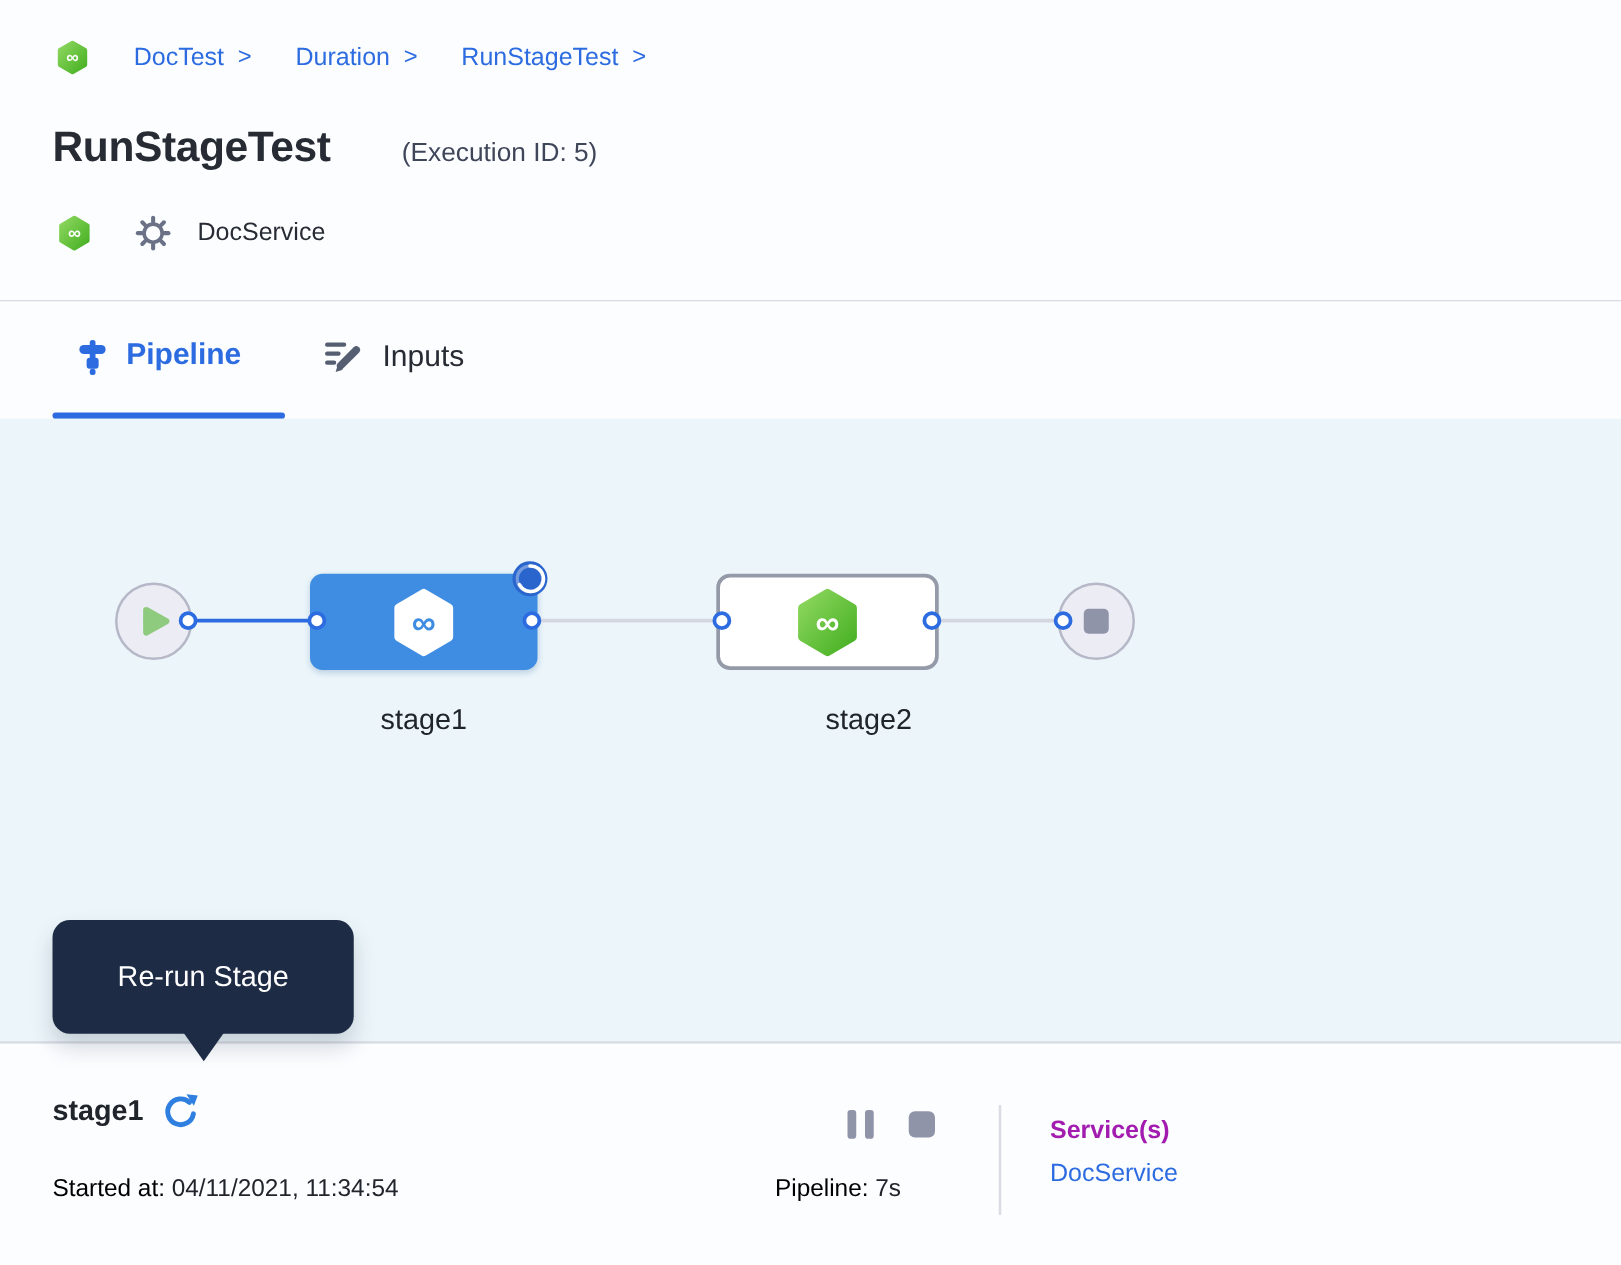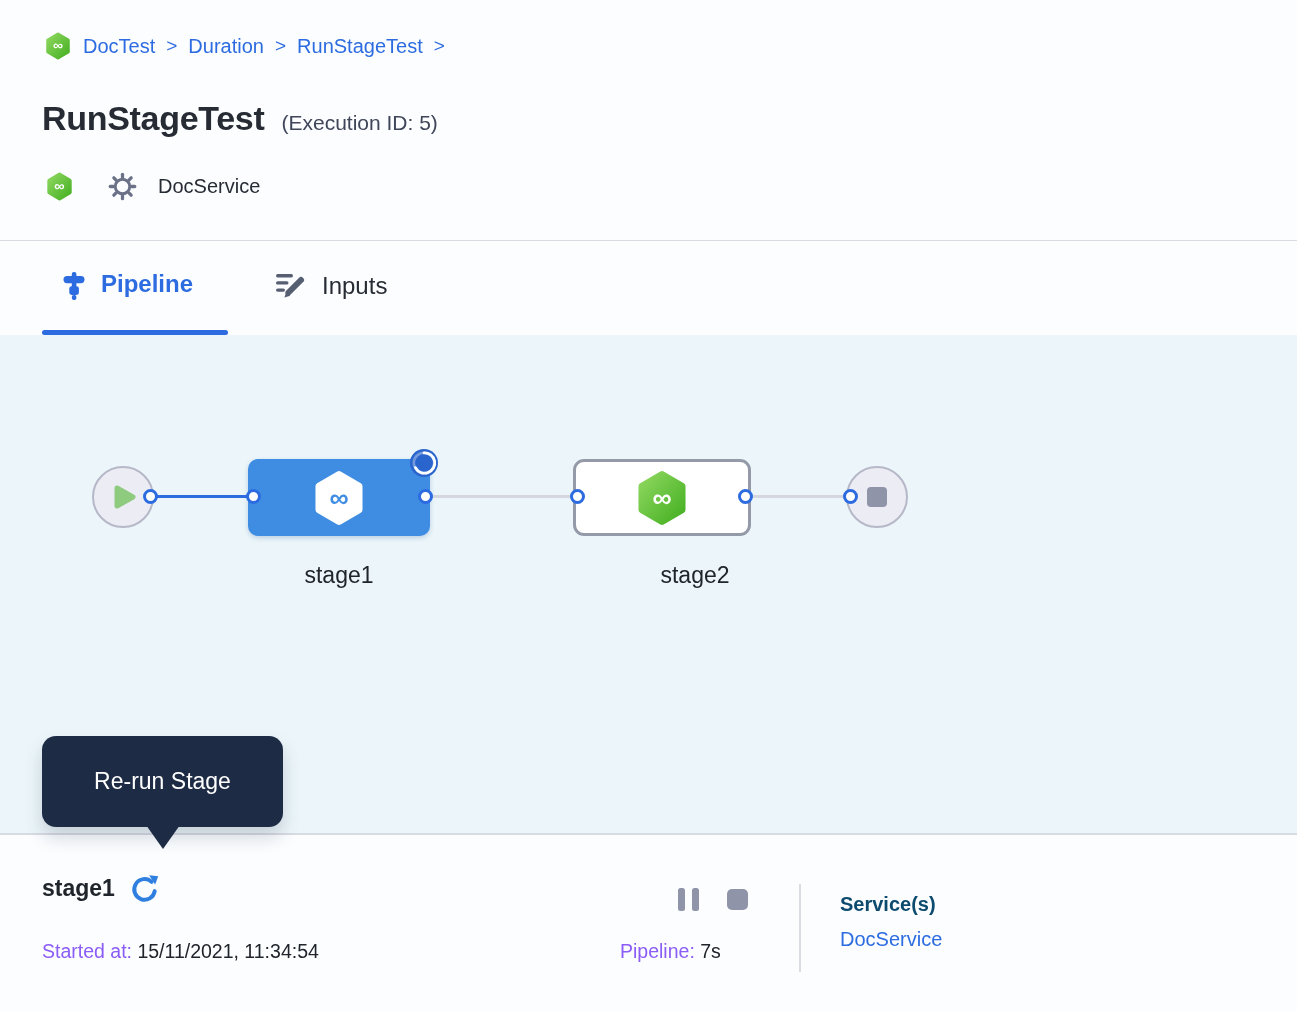--- a/index.html
+++ b/index.html
@@ -9,7 +9,7 @@
 
   
   .breadcrumb{left:44px;top:32px;display:flex;align-items:center;gap:11px;font-size:20px;}
-  .crumb{color:#2d6ce0;cursor:pointer;white-space:nowrap;}
+  .crumb{color:#2d6ce0;cursor:pointer;white-space:nowrap;margin-left:24px;}
   .crumb-sep{color:#2d6ce0;font-size:19px;}
   .page-title-row{left:42px;top:99px;display:flex;align-items:baseline;gap:17px;}
   .page-title{font-size:34px;font-weight:700;color:#272c34;letter-spacing:-0.3px;}

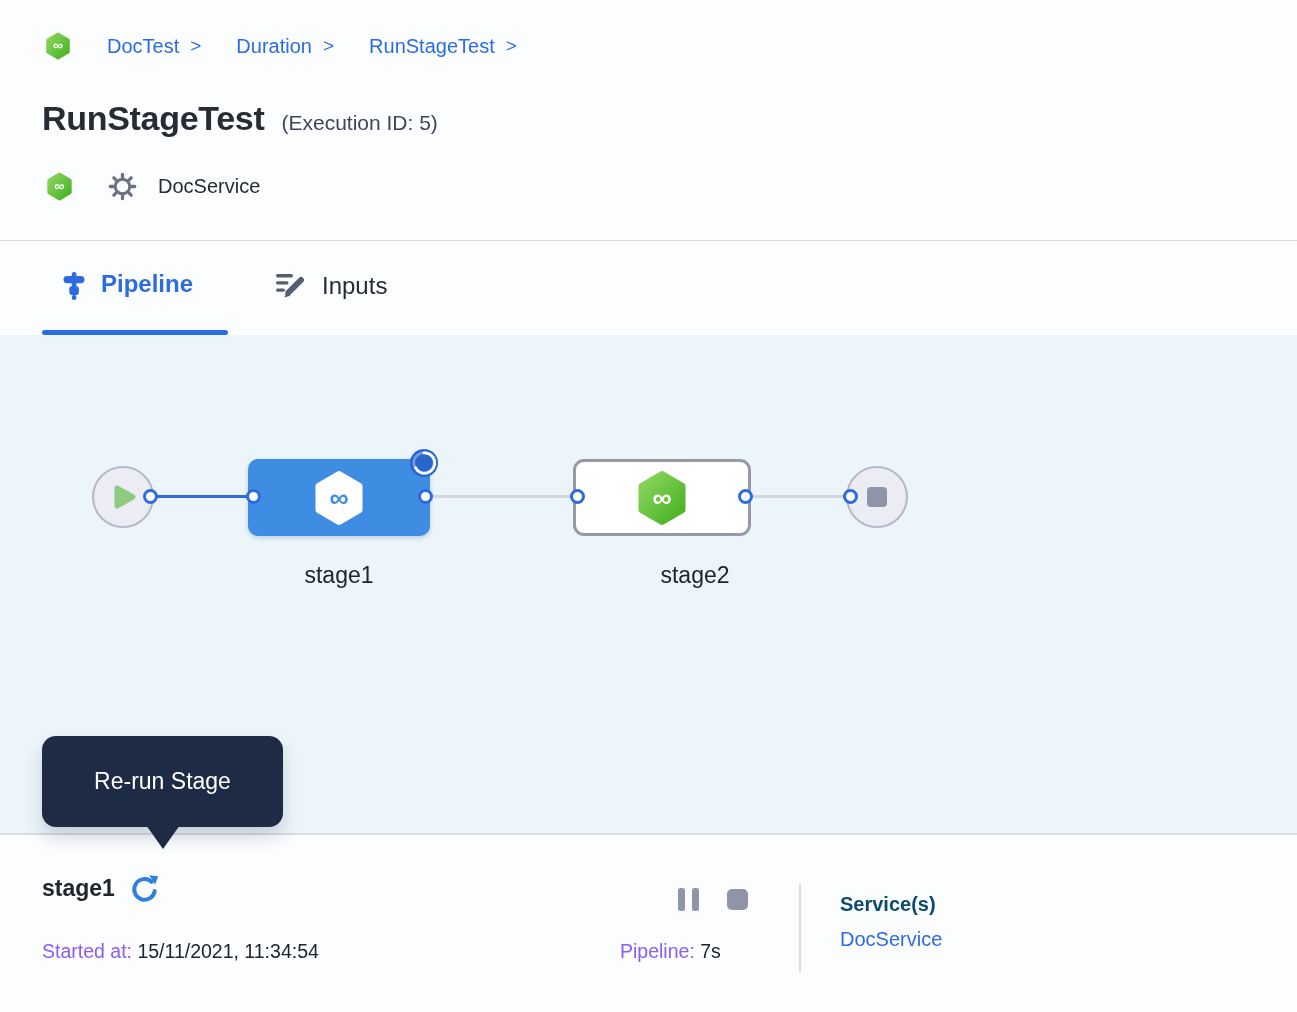--- a/index.html
+++ b/index.html
@@ -13,7 +13,7 @@
   .crumb-sep{color:#2d6ce0;font-size:19px;}
   .page-title-row{left:42px;top:99px;display:flex;align-items:baseline;gap:17px;}
   .page-title{font-size:34px;font-weight:700;color:#272c34;letter-spacing:-0.3px;}
-  .page-subtitle{font-size:21px;color:#40465a;}
+  .page-subtitle{font-size:21px;color:#40465a;margin-left:40px;}
   .service-row{left:45px;top:172px;display:flex;align-items:center;}
   .service-row .svc-name{font-size:20px;color:#272c34;margin-left:21px;}
   .gear-wrap{margin-left:34px;display:flex;align-items:center;}

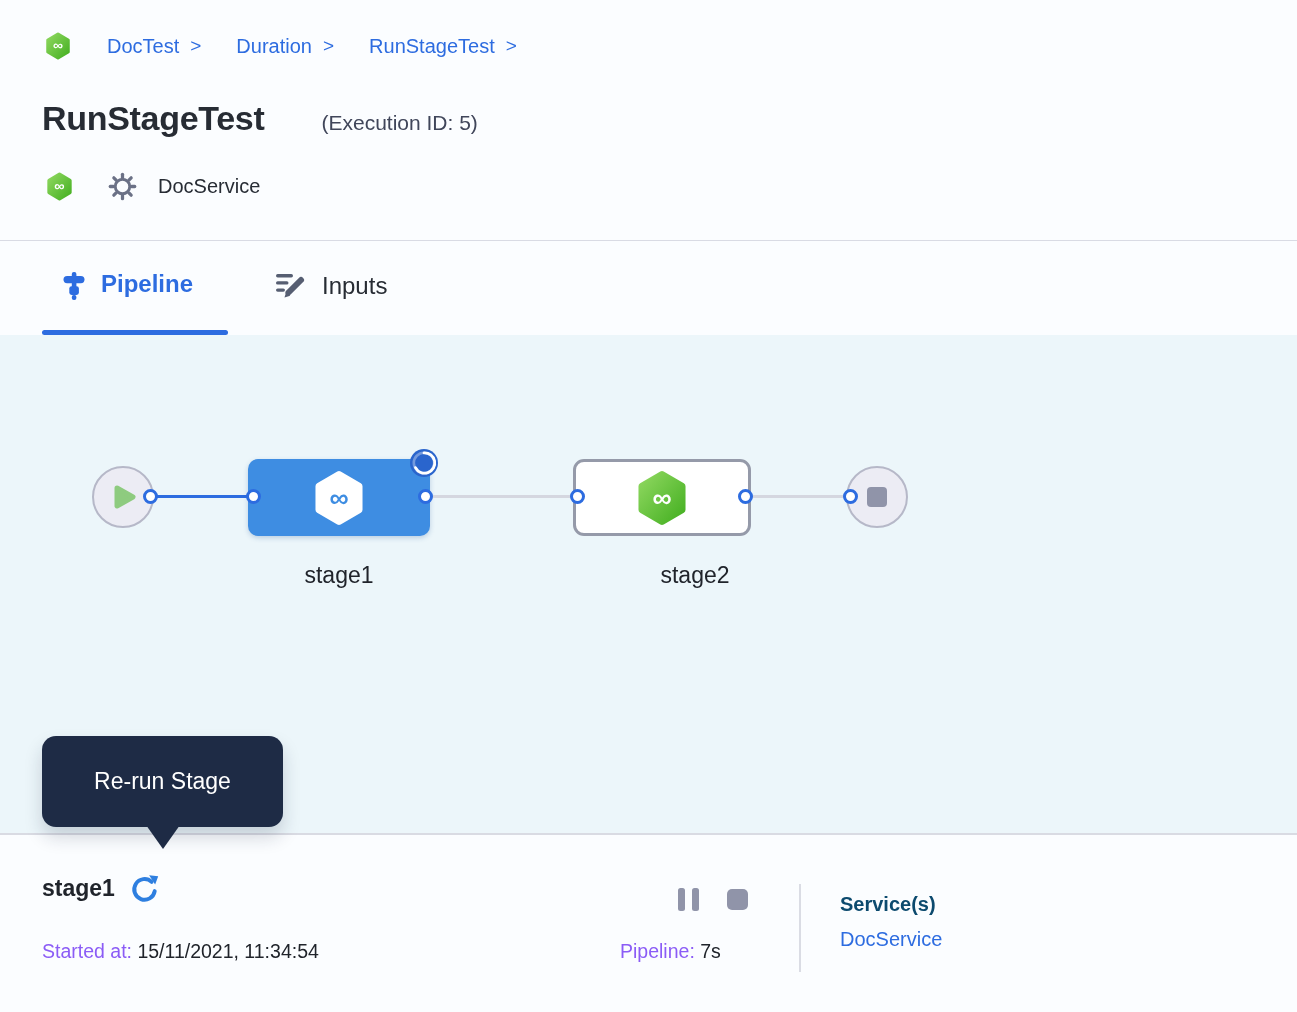--- a/index.html
+++ b/index.html
@@ -23,7 +23,7 @@
   .tab{display:flex;gap:15px;cursor:pointer;}
   .tab-pipeline{left:62px;top:270px;}
   .tab-pipeline .tab-label{font-size:24px;font-weight:700;color:#2d6ce0;}
-  .tab-inputs{left:276px;top:272px;}
+  .tab-inputs{left:260px;top:272px;}
   .tab-inputs .tab-label{font-size:24px;font-weight:500;color:#272c34;}
   .tab-underline{left:42px;top:330px;width:186px;height:5px;background:#2d6ce0;border-radius:3px;}
 

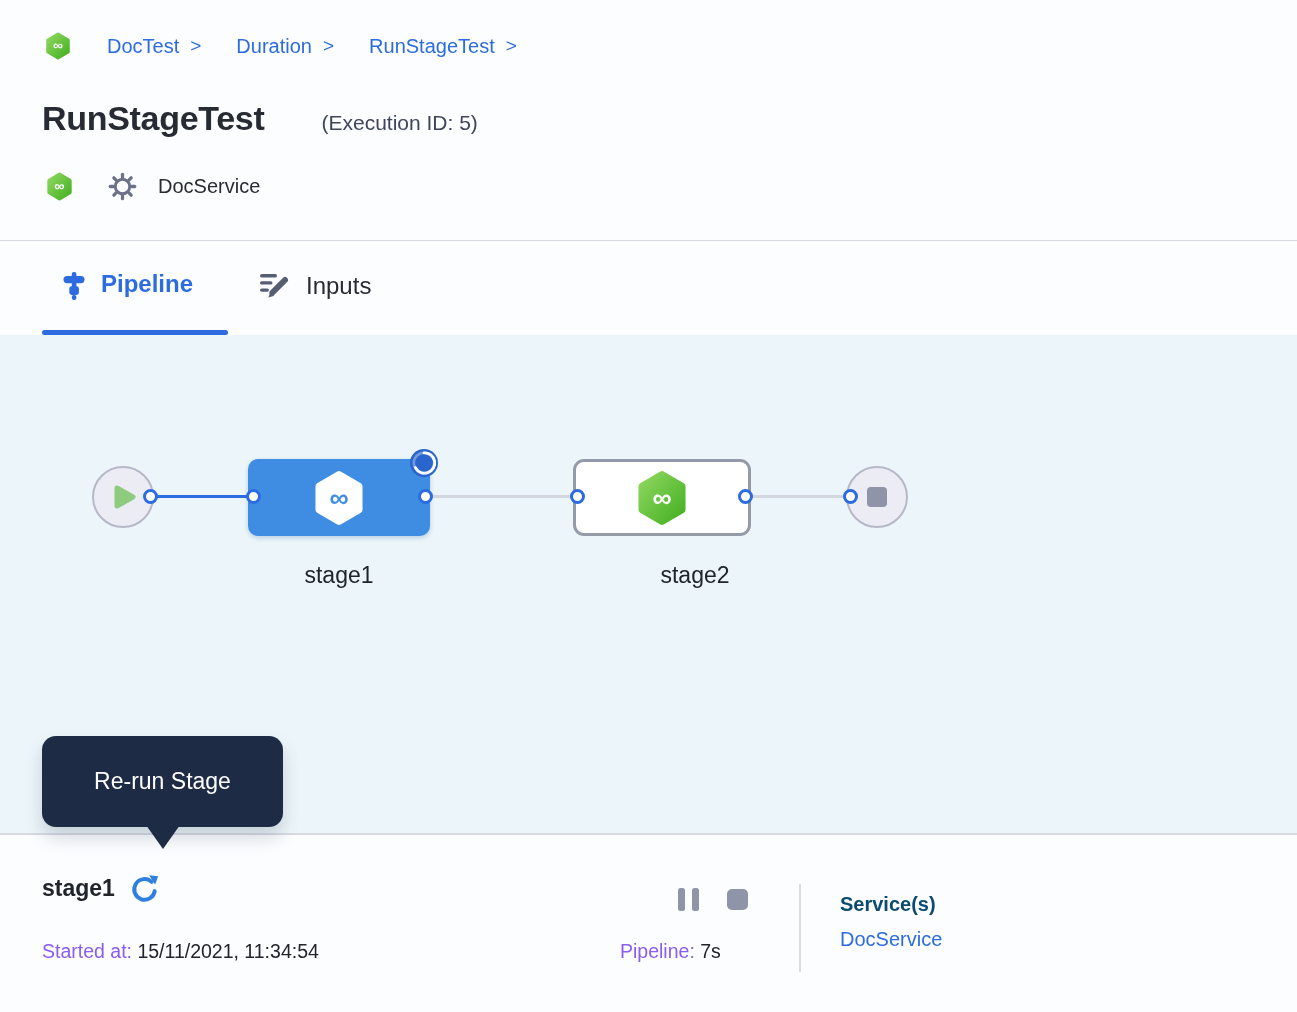--- a/index.html
+++ b/index.html
@@ -62,7 +62,7 @@
   .pause-bar{width:7px;height:23px;background:#9094a9;border-radius:2.5px;}
   .stop-btn{left:727px;top:54px;width:21px;height:21px;background:#9094a9;border-radius:5px;cursor:pointer;}
   .footer-vdivider{left:799px;top:49px;width:2px;height:88px;background:#dadce4;}
-  .services-label{left:840px;top:58px;font-size:20px;font-weight:600;color:#0c4a6e;}
+  .services-label{left:840px;top:58px;font-size:20px;font-weight:600;color:#a21caf;}
   .service-link{left:840px;top:93px;font-size:20px;color:#2d6ce0;cursor:pointer;}
 
   .hex-wrap{display:flex;align-items:center;justify-content:center;}

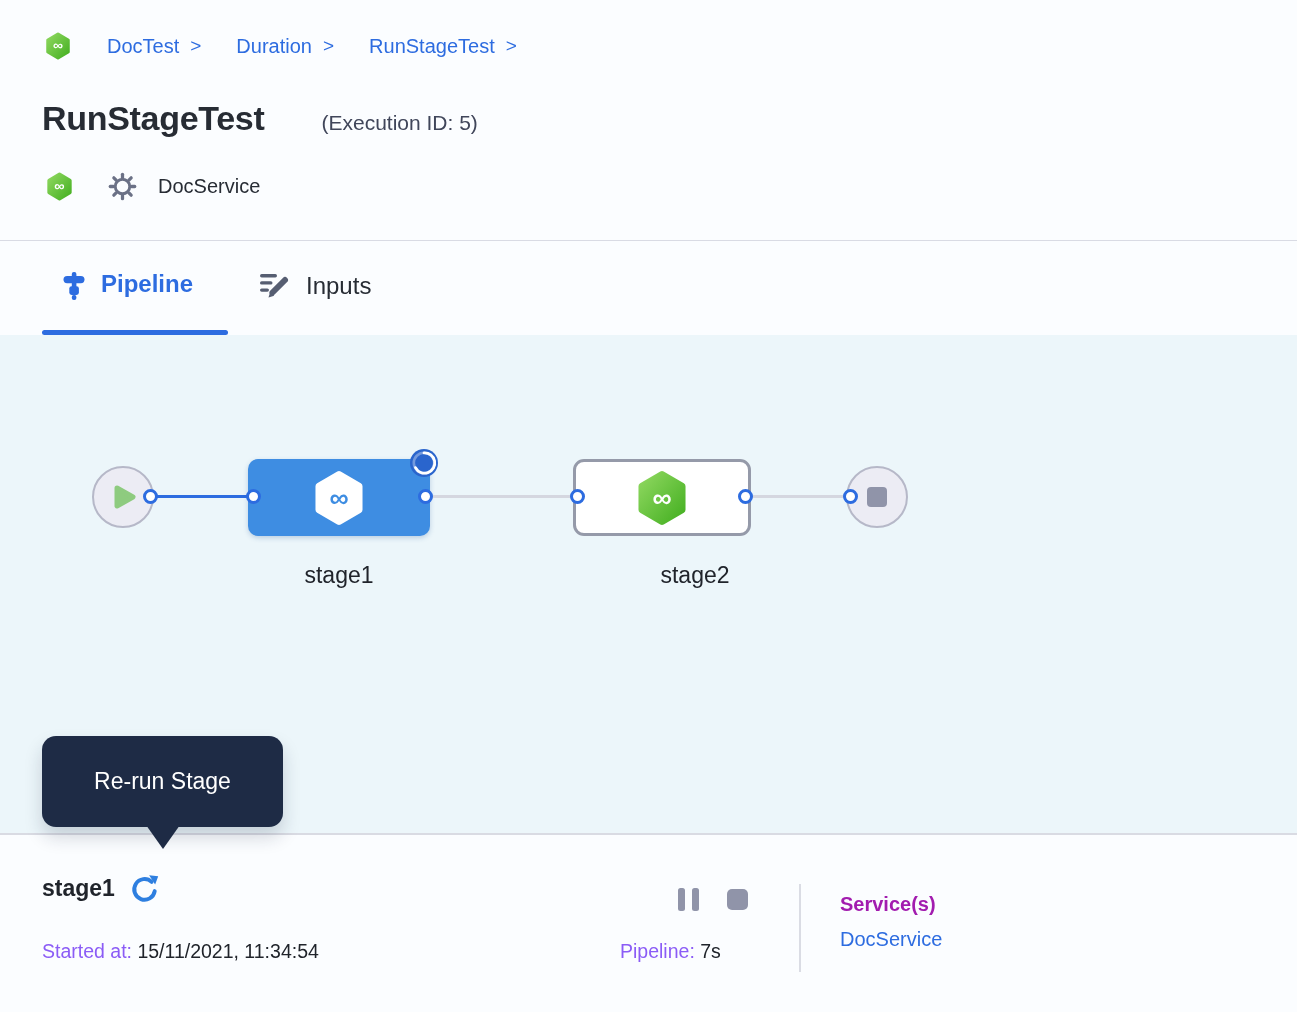--- a/index.html
+++ b/index.html
@@ -54,7 +54,7 @@
   .footer-stage-row{left:42px;top:37px;display:flex;align-items:center;gap:13px;}
   .footer-stage-name{font-size:23px;font-weight:700;color:#20242b;}
   .meta-line{font-size:19.5px;}
-  .meta-label{color:#8b5cf6;}
+  .meta-label{color:#000000;}
   .meta-value{color:#20242b;font-weight:500;}
   .started-line{left:42px;top:105px;}
   .duration-line{left:620px;top:105px;}

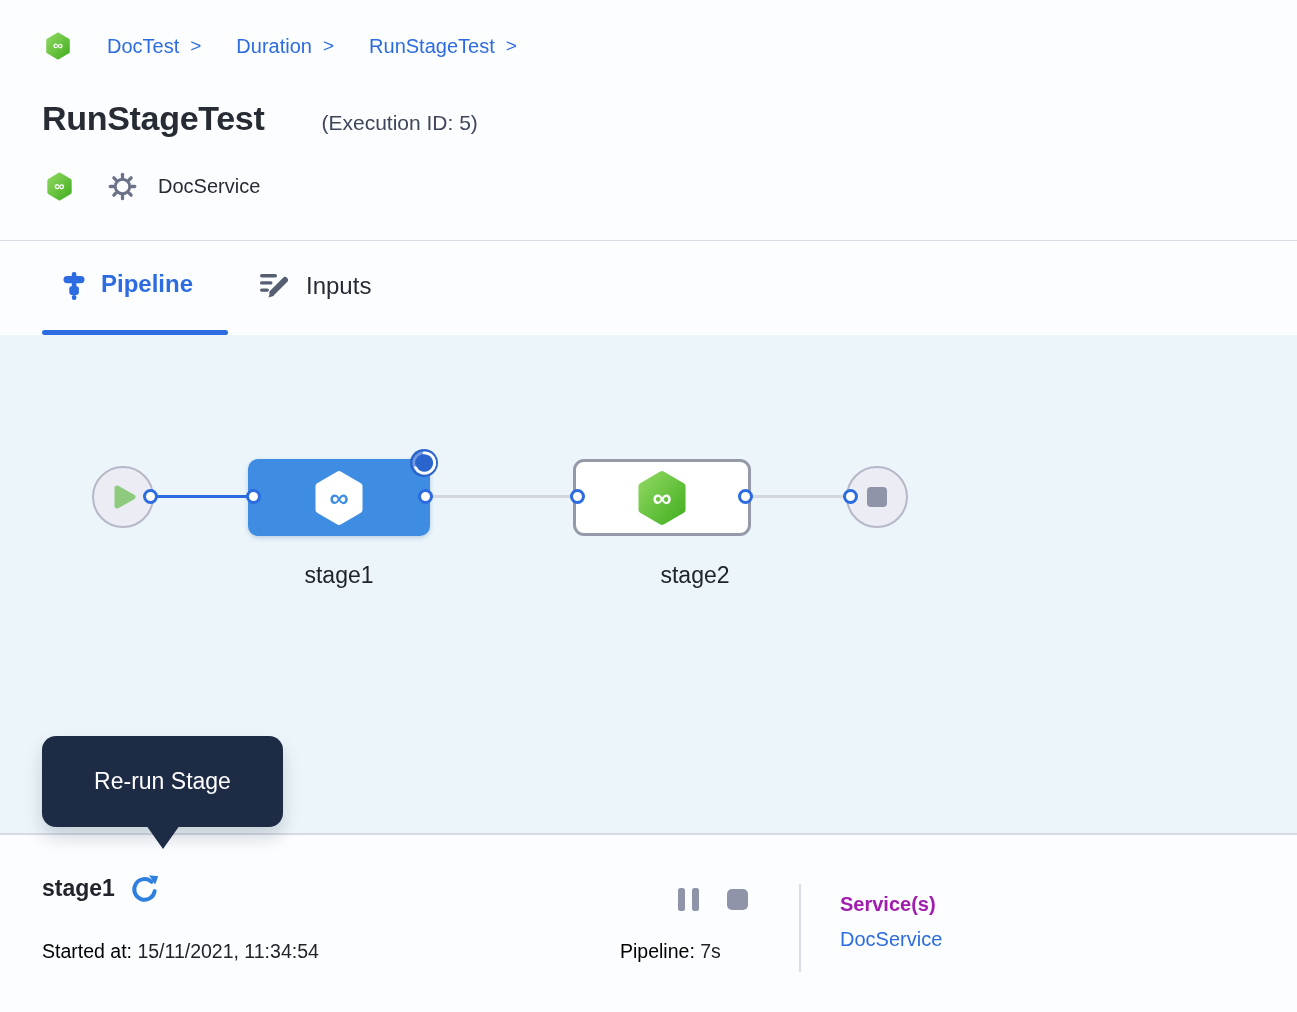--- a/index.html
+++ b/index.html
@@ -241,7 +241,7 @@
 
     <div class="abs meta-line started-line">
       <span class="meta-label">Started at:</span>
-      <span class="meta-value">15/11/2021, 11:34:54</span>
+      <span class="meta-value">04/11/2021, 11:34:54</span>
     </div>
 
     <div class="abs pause-btn">

